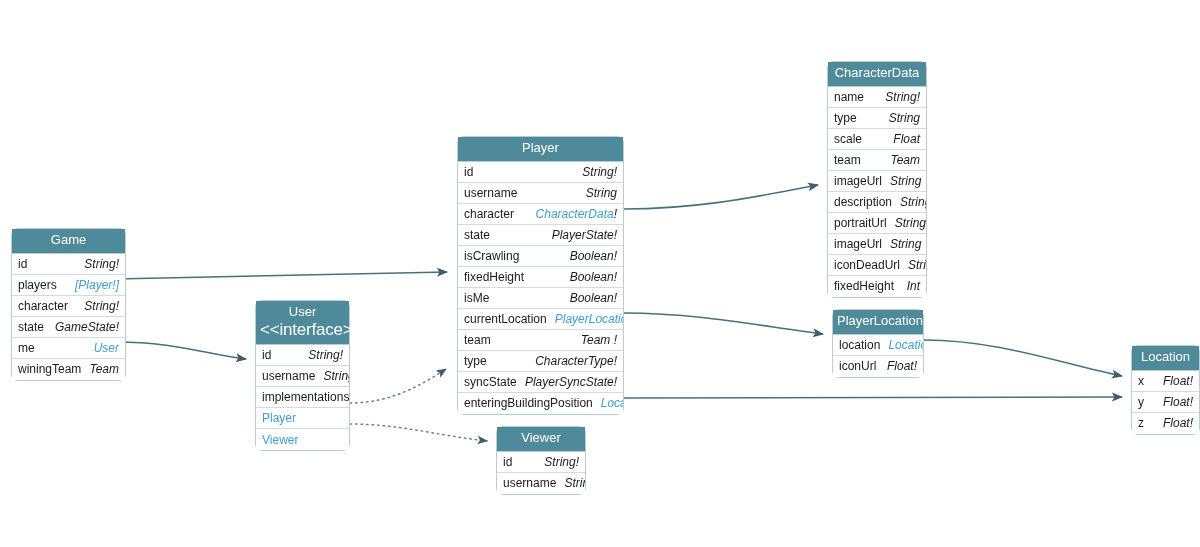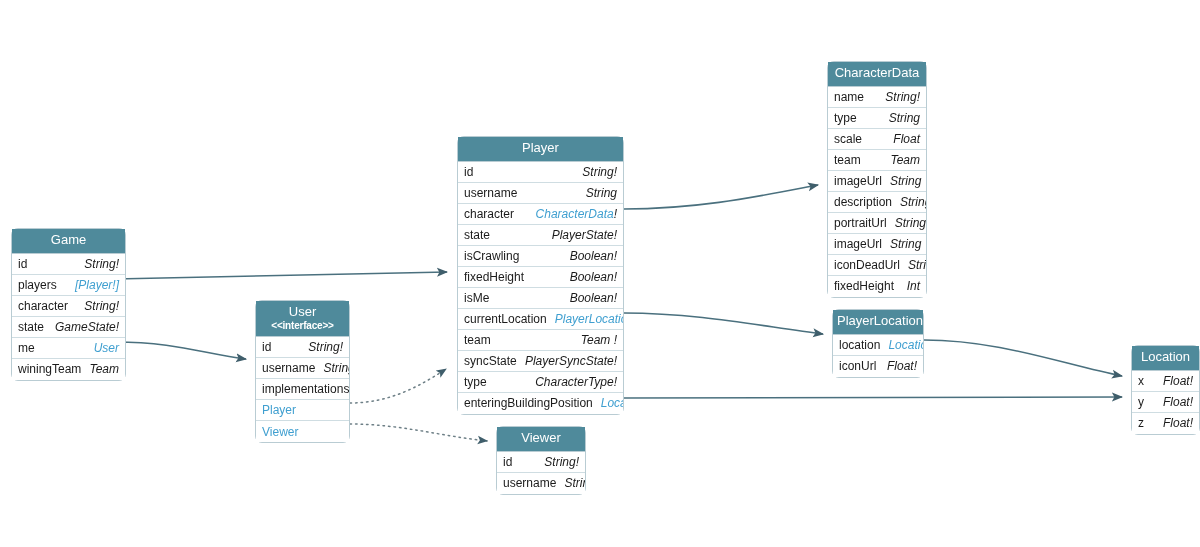--- a/index.html
+++ b/index.html
@@ -46,9 +46,8 @@
   }
   .entity-header .sub {
     display: block;
-    font-size: 10px;
+    font-size: 17px;
     letter-spacing: -0.2px;
-    font-weight: bold;
   }
   .row {
     display: flex;

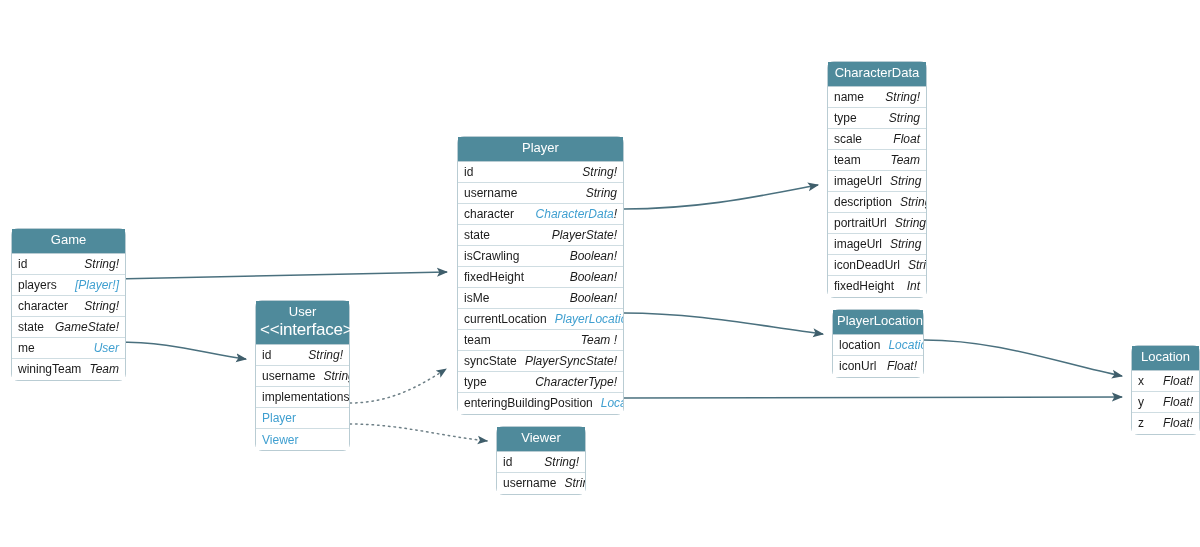--- a/index.html
+++ b/index.html
@@ -209,14 +209,14 @@
       <span class="ftype plain">Team !</span>
     </div>
     <div class="row">
+      <span class="fname">type</span>
+      <span class="ftype plain">CharacterType!</span>
+    </div>
+    <div class="row">
       <span class="fname">syncState</span>
       <span class="ftype plain">PlayerSyncState!</span>
     </div>
     <div class="row">
-      <span class="fname">type</span>
-      <span class="ftype plain">CharacterType!</span>
-    </div>
-    <div class="row">
       <span class="fname">enteringBuildingPosition</span>
       <span class="ftype ref">Location</span>
     </div>

